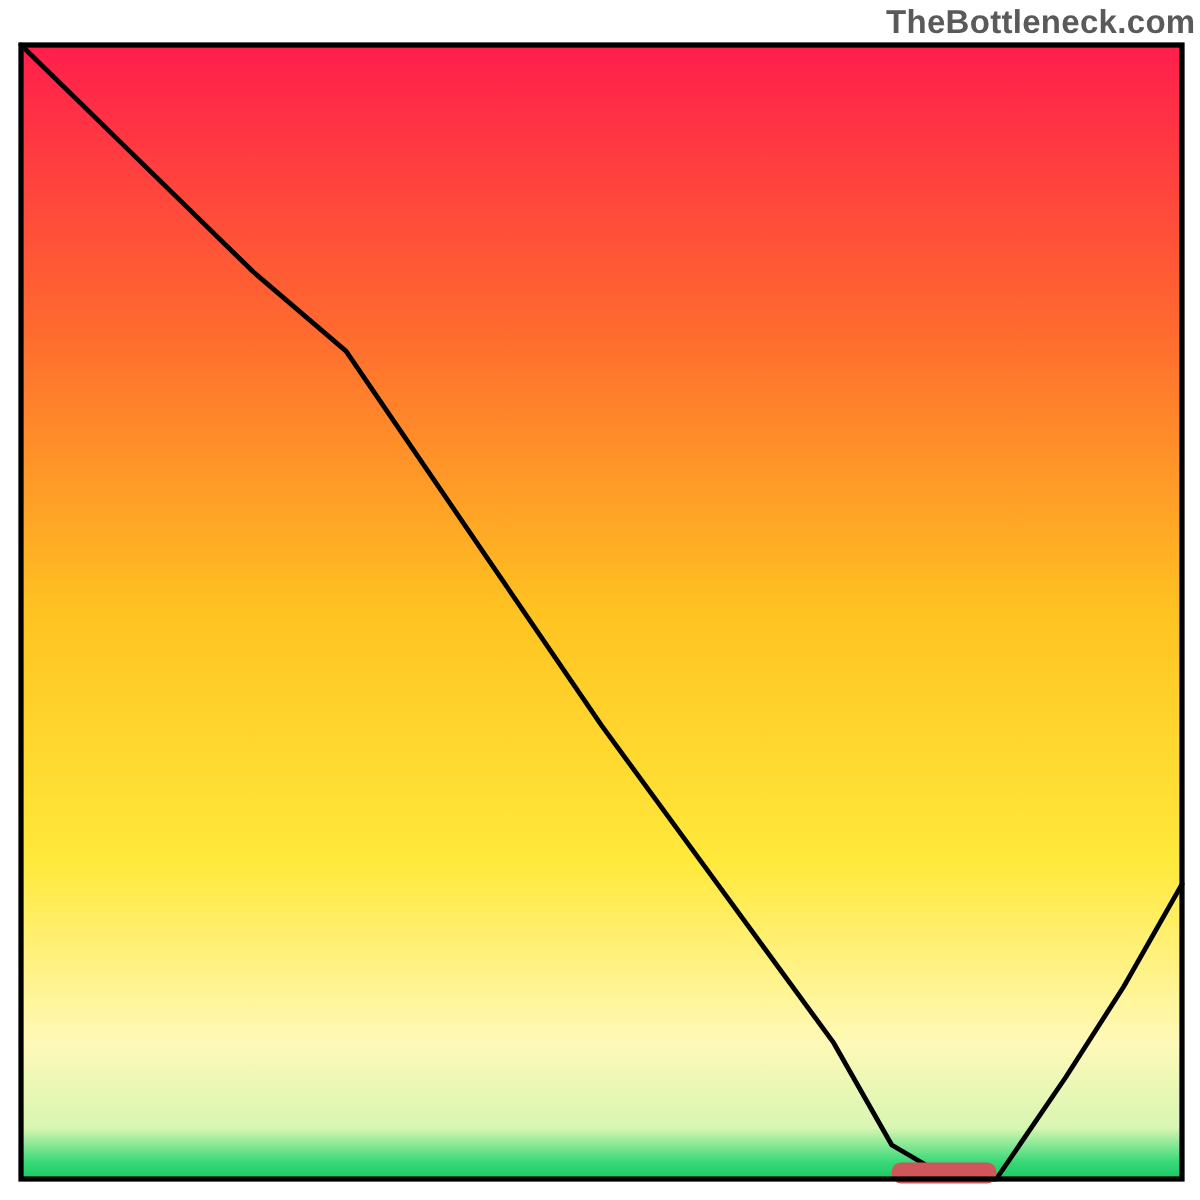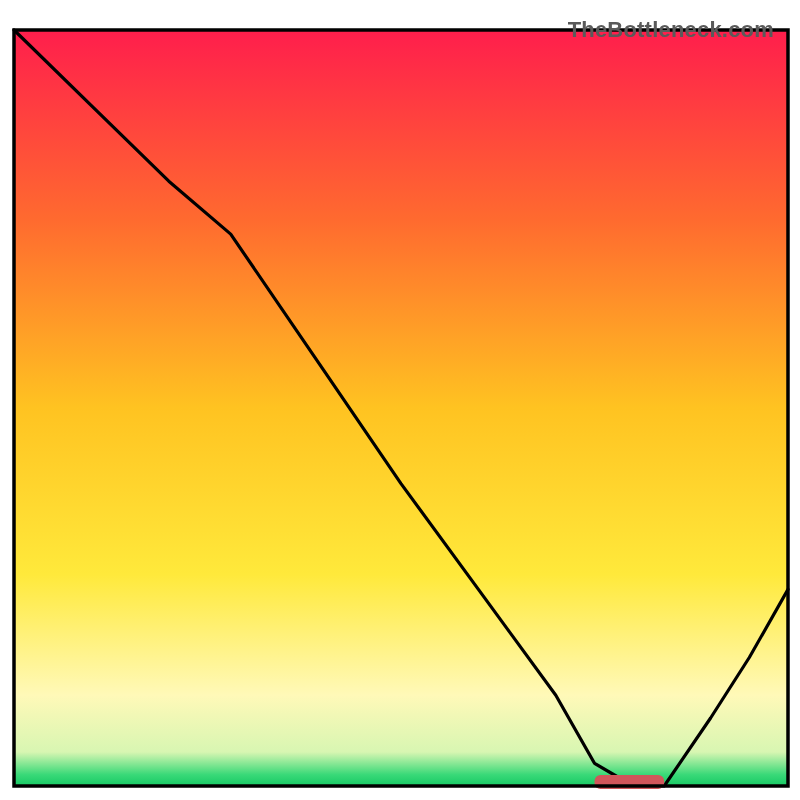--- a/index.html
+++ b/index.html
@@ -19,12 +19,11 @@
   .watermark {
     position: absolute;
     top: 2px;
-    right: 26px;
+    right: 3px;
     font-size: 22px;
     font-weight: 600;
     color: #5a5a5a;
     letter-spacing: 0.2px;
-    margin-top: 15px;
   }
   svg.chart {
     position: absolute;

